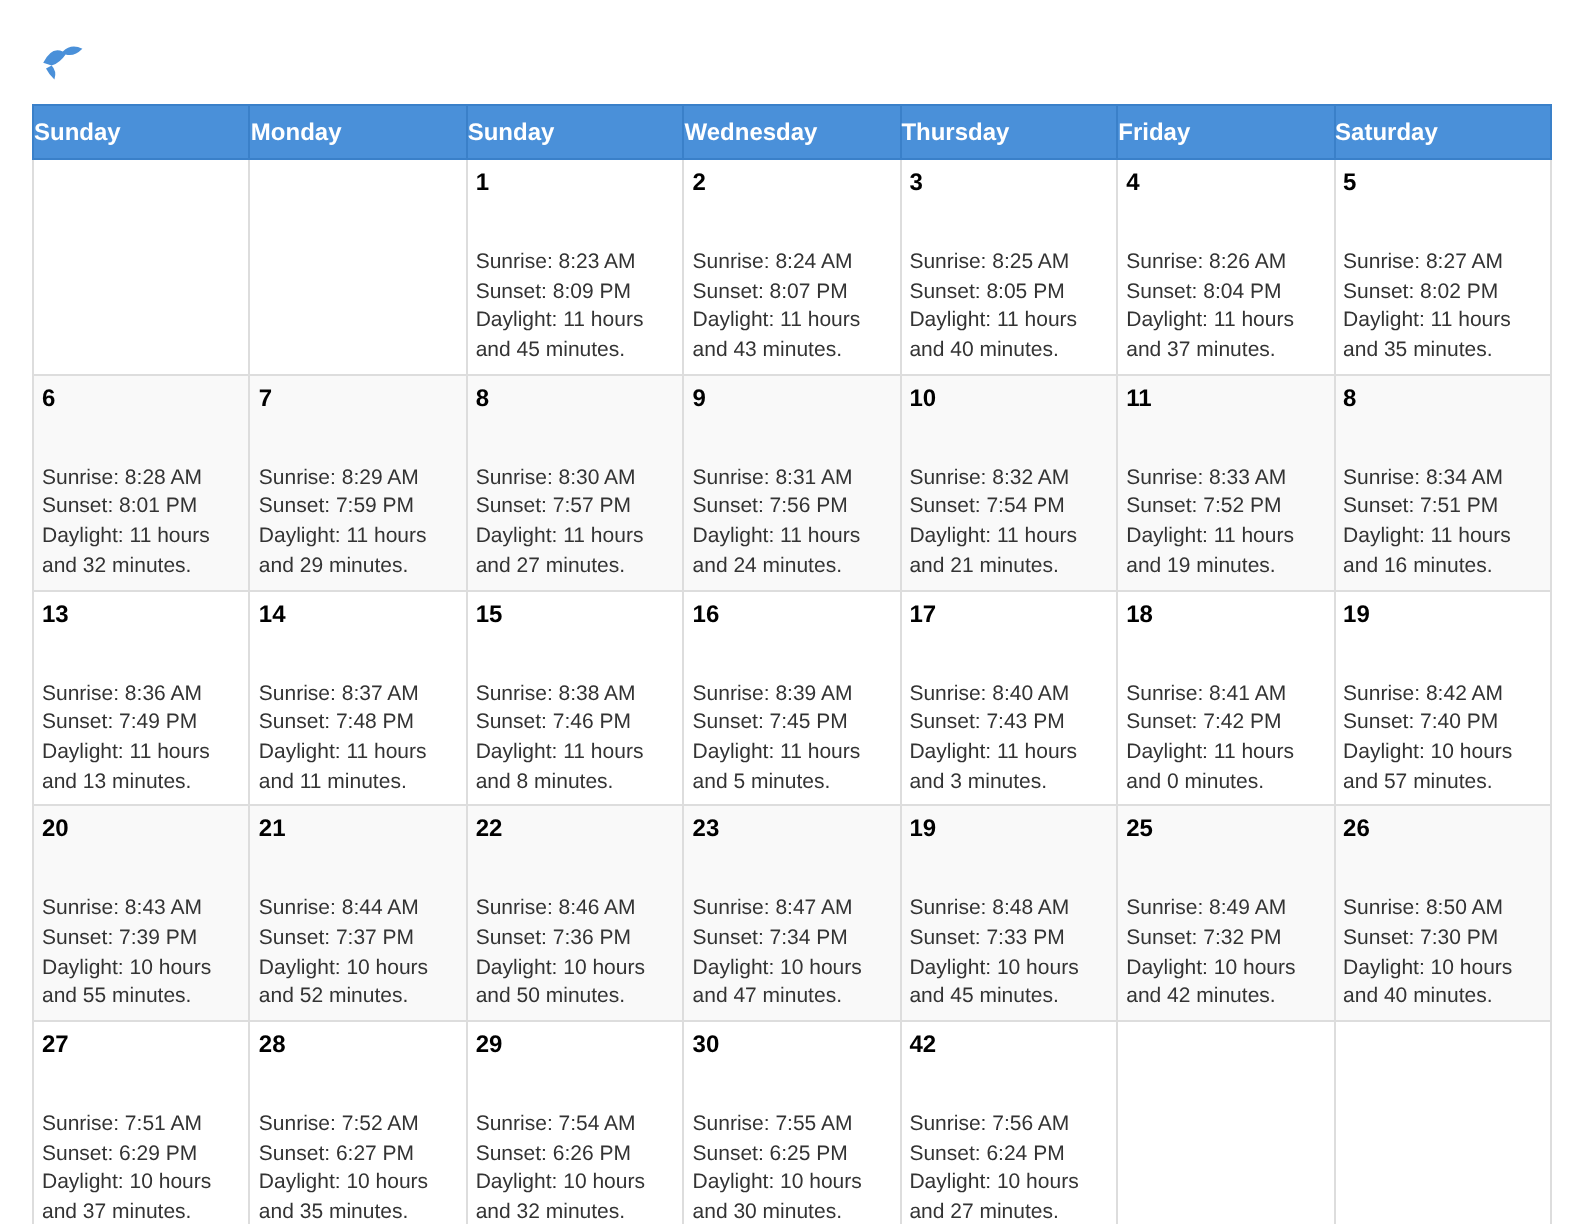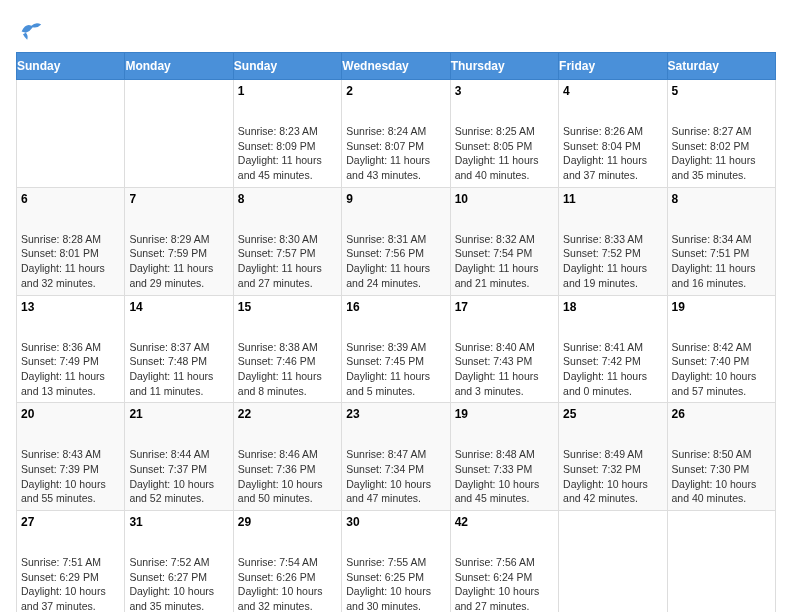--- a/index.html
+++ b/index.html
@@ -242,7 +242,7 @@
           <div class="day-info">Sunrise: 7:51 AM<br>Sunset: 6:29 PM<br>Daylight: 10 hours and 37 minutes.</div>
         </td>
         <td>
-          <span class="day-num">31</span>
+          <span class="day-num">28</span>
           <div class="day-info">Sunrise: 7:52 AM<br>Sunset: 6:27 PM<br>Daylight: 10 hours and 35 minutes.</div>
         </td>
         <td>

